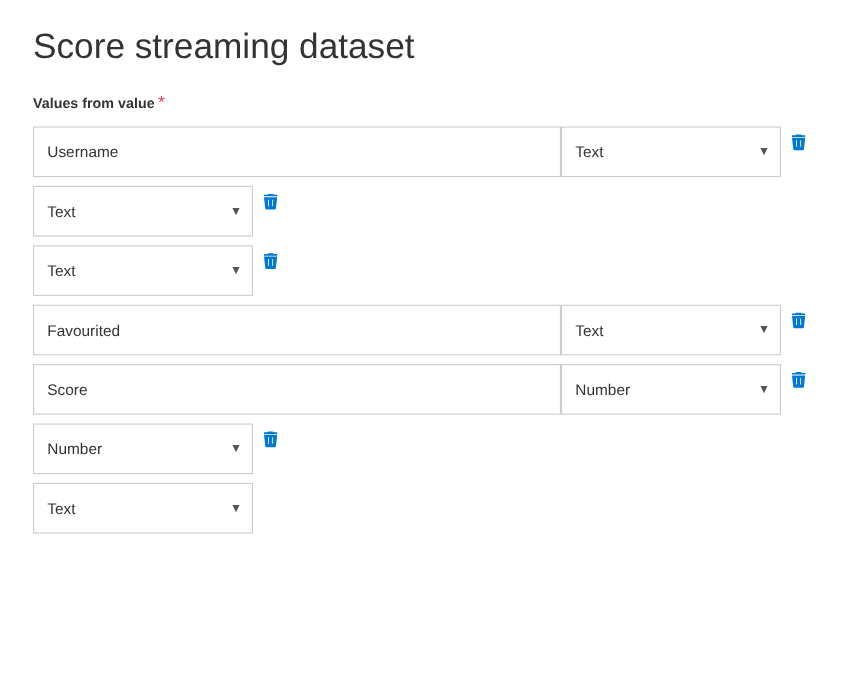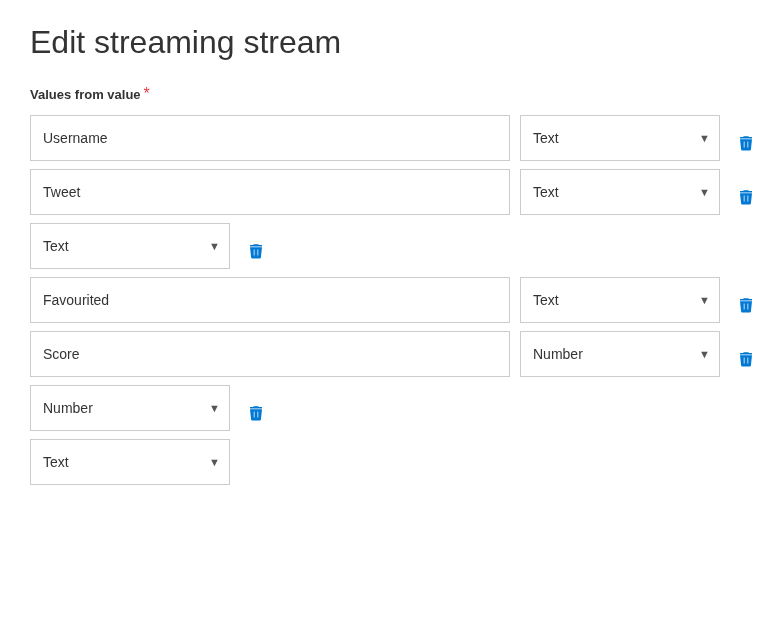--- a/index.html
+++ b/index.html
@@ -113,7 +113,7 @@
 </head>
 <body>
 
-<h1 class="page-title">Edit streaming stream</h1>
+<h1 class="page-title">Score streaming dataset</h1>
 
 <div>
   <span style="font-size:13px;font-weight:600;color:#333;">Values from value</span><span class="required-star">*</span>

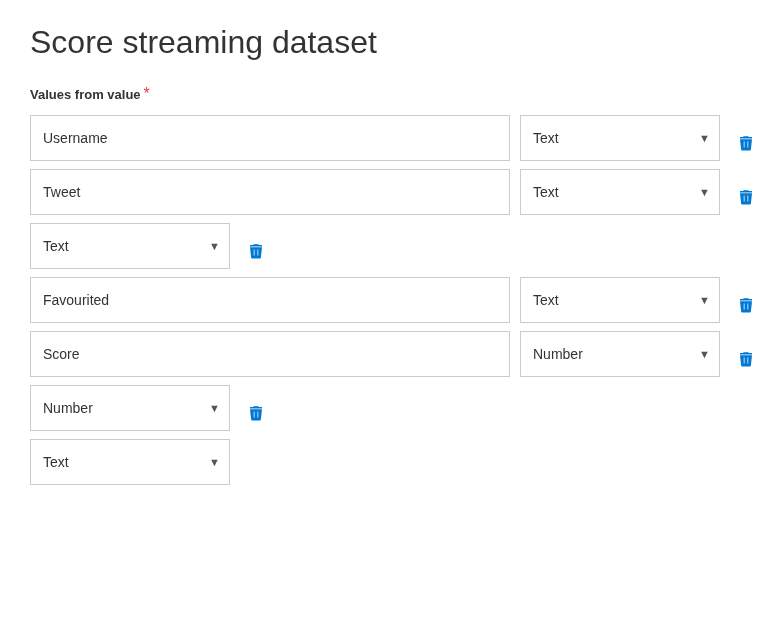--- a/index.html
+++ b/index.html
@@ -37,9 +37,8 @@
 
     .field-row {
       display: flex;
-      align-items: flex-end;
+      align-items: flex-start;
       margin-bottom: 8px;
-      gap: 10px;
     }
 
     .field-name-input {

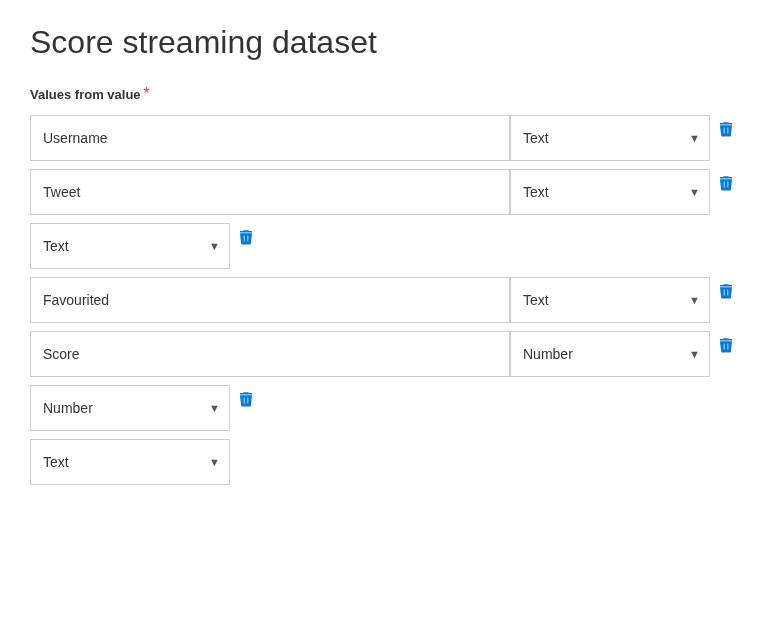--- a/index.html
+++ b/index.html
@@ -133,7 +133,6 @@
       </button>
     </div>
     <div class="field-row">
-      <input type="text" class="field-name-input" value="Tweet" style="">
       <div class="type-select-wrapper"><select class="type-select"><option value="Text">Text</option><option value="Number">Number</option><option value="DateTime">DateTime</option><option value="Boolean">Boolean</option></select><span class="select-arrow">▼</span></div>
       <button class="delete-btn">
         <span class="trash-icon">

